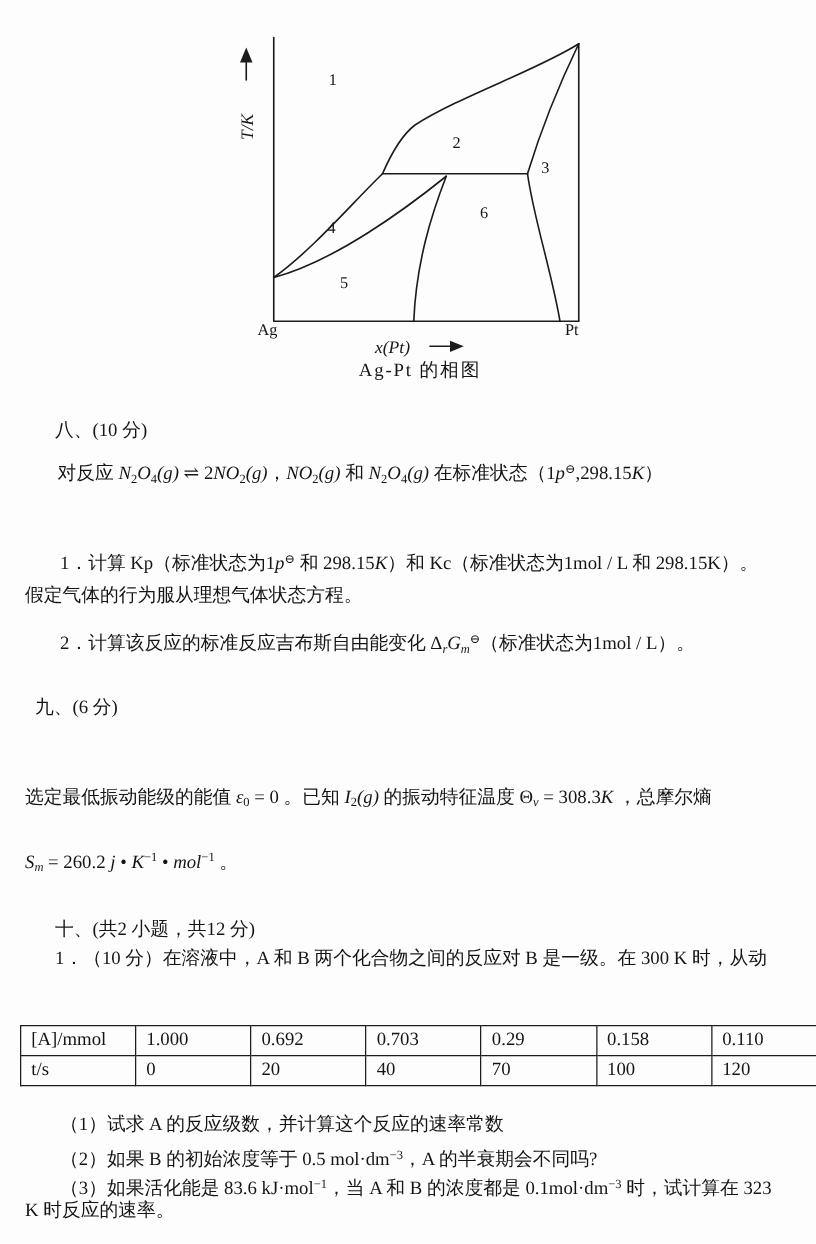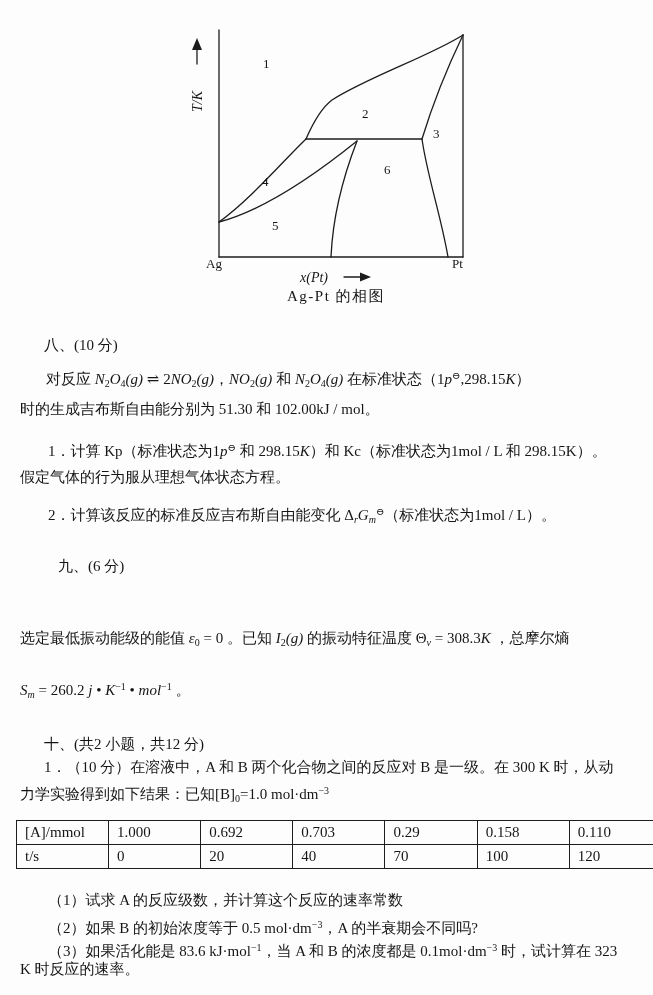--- a/index.html
+++ b/index.html
@@ -61,7 +61,6 @@
   
   <div class="ln" style="left:44px;top:335px"><span>八、(10 分)</span></div>
   <div class="ln" style="left:46px;top:365px"><span>对反应 </span><span class="it">N</span><span class="sb">2</span><span class="it">O</span><span class="sb">4</span><span class="it">(g)</span><span> ⇌ 2</span><span class="it">NO</span><span class="sb">2</span><span class="it">(g)</span><span>，</span><span class="it">NO</span><span class="sb">2</span><span class="it">(g)</span><span> 和 </span><span class="it">N</span><span class="sb">2</span><span class="it">O</span><span class="sb">4</span><span class="it">(g)</span><span> 在标准状态（1</span><span class="it">p</span><span class="sp">⊖</span><span>,298.15</span><span class="it">K</span><span>）</span></div>
-  <div class="ln" style="left:20px;top:399px"><span>时的生成吉布斯自由能分别为 51.30 和 102.00kJ / mol。</span></div>
   <div class="ln" style="left:48px;top:437px"><span>1．计算 Kp（标准状态为1</span><span class="it">p</span><span class="sp">⊖</span><span> 和 298.15</span><span class="it">K</span><span>）和 Kc（标准状态为1mol / L 和 298.15K）。</span></div>
   <div class="ln" style="left:20px;top:467px"><span>假定气体的行为服从理想气体状态方程。</span></div>
   <div class="ln" style="left:48px;top:501px"><span>2．计算该反应的标准反应吉布斯自由能变化 Δ</span><span class="it sb">r</span><span class="it">G</span><span class="it sb">m</span><span class="sp">⊖</span><span>（标准状态为1mol / L）。</span></div>

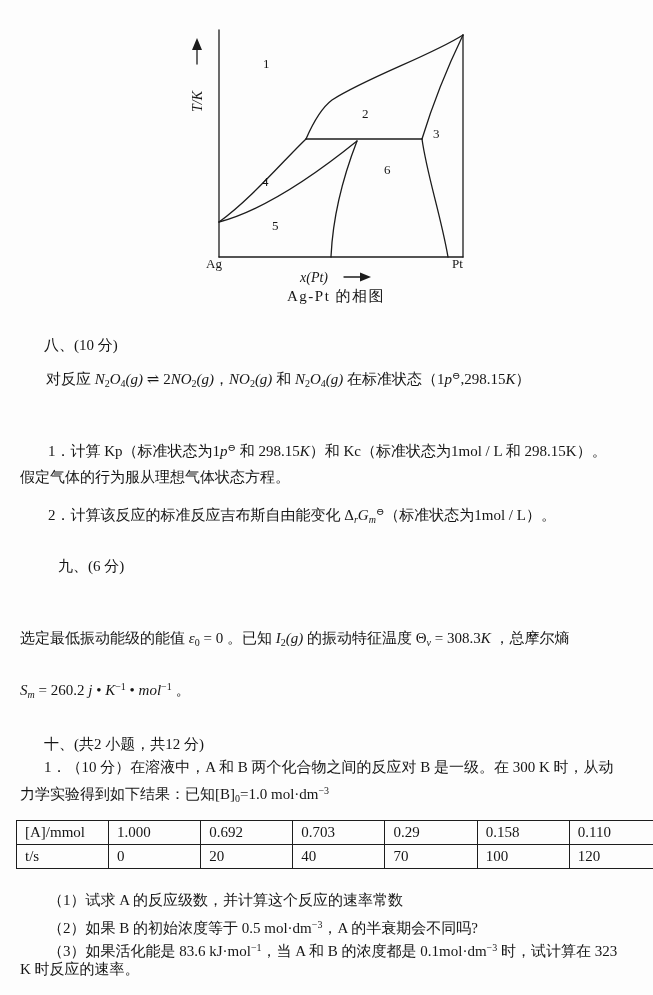--- a/index.html
+++ b/index.html
@@ -66,7 +66,7 @@
   <div class="ln" style="left:48px;top:501px"><span>2．计算该反应的标准反应吉布斯自由能变化 Δ</span><span class="it sb">r</span><span class="it">G</span><span class="it sb">m</span><span class="sp">⊖</span><span>（标准状态为1mol / L）。</span></div>
 
   
-  <div class="ln" style="left:58px;top:556px"><span>九、(6 分)</span></div>
+  <div class="ln" style="left:28px;top:556px"><span>九、(6 分)</span></div>
   <div class="ln" style="left:20px;top:628px"><span>选定最低振动能级的能值 </span><span class="it">ε</span><span class="sb">0</span><span> = 0 。已知 </span><span class="it">I</span><span class="sb">2</span><span class="it">(g)</span><span> 的振动特征温度 Θ</span><span class="it sb">v</span><span> = 308.3</span><span class="it">K</span><span> ，总摩尔熵</span></div>
   <div class="ln" style="left:20px;top:676px"><span class="it">S</span><span class="it sb">m</span><span> = 260.2 </span><span class="it">j</span><span> • </span><span class="it">K</span><span class="sp">−1</span><span> • </span><span class="it">mol</span><span class="sp">−1</span><span> 。</span></div>
 

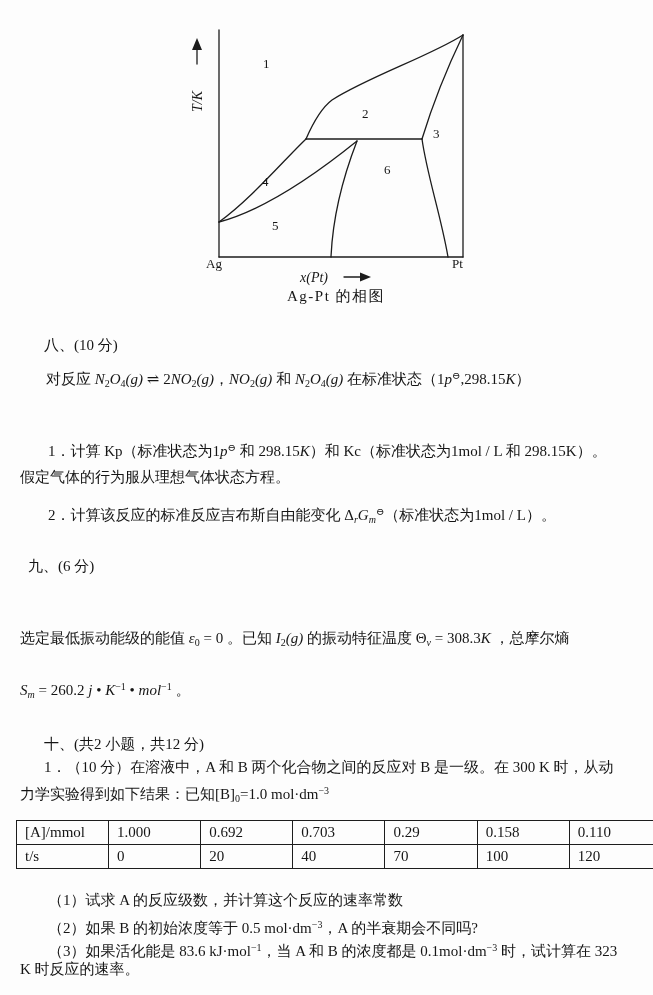--- a/index.html
+++ b/index.html
@@ -73,7 +73,6 @@
   
   <div class="ln" style="left:44px;top:734px"><span>十、(共2 小题，共12 分)</span></div>
   <div class="ln" style="left:44px;top:757px"><span>1．（10 分）在溶液中，A 和 B 两个化合物之间的反应对 B 是一级。在 300 K 时，从动</span></div>
-  <div class="ln" style="left:20px;top:780px"><span>力学实验得到如下结果：已知[B]</span><span class="sb">0</span><span>=1.0 mol·dm</span><span class="sp">−3</span></div>
 
   <table class="ktable">
     <colgroup>

